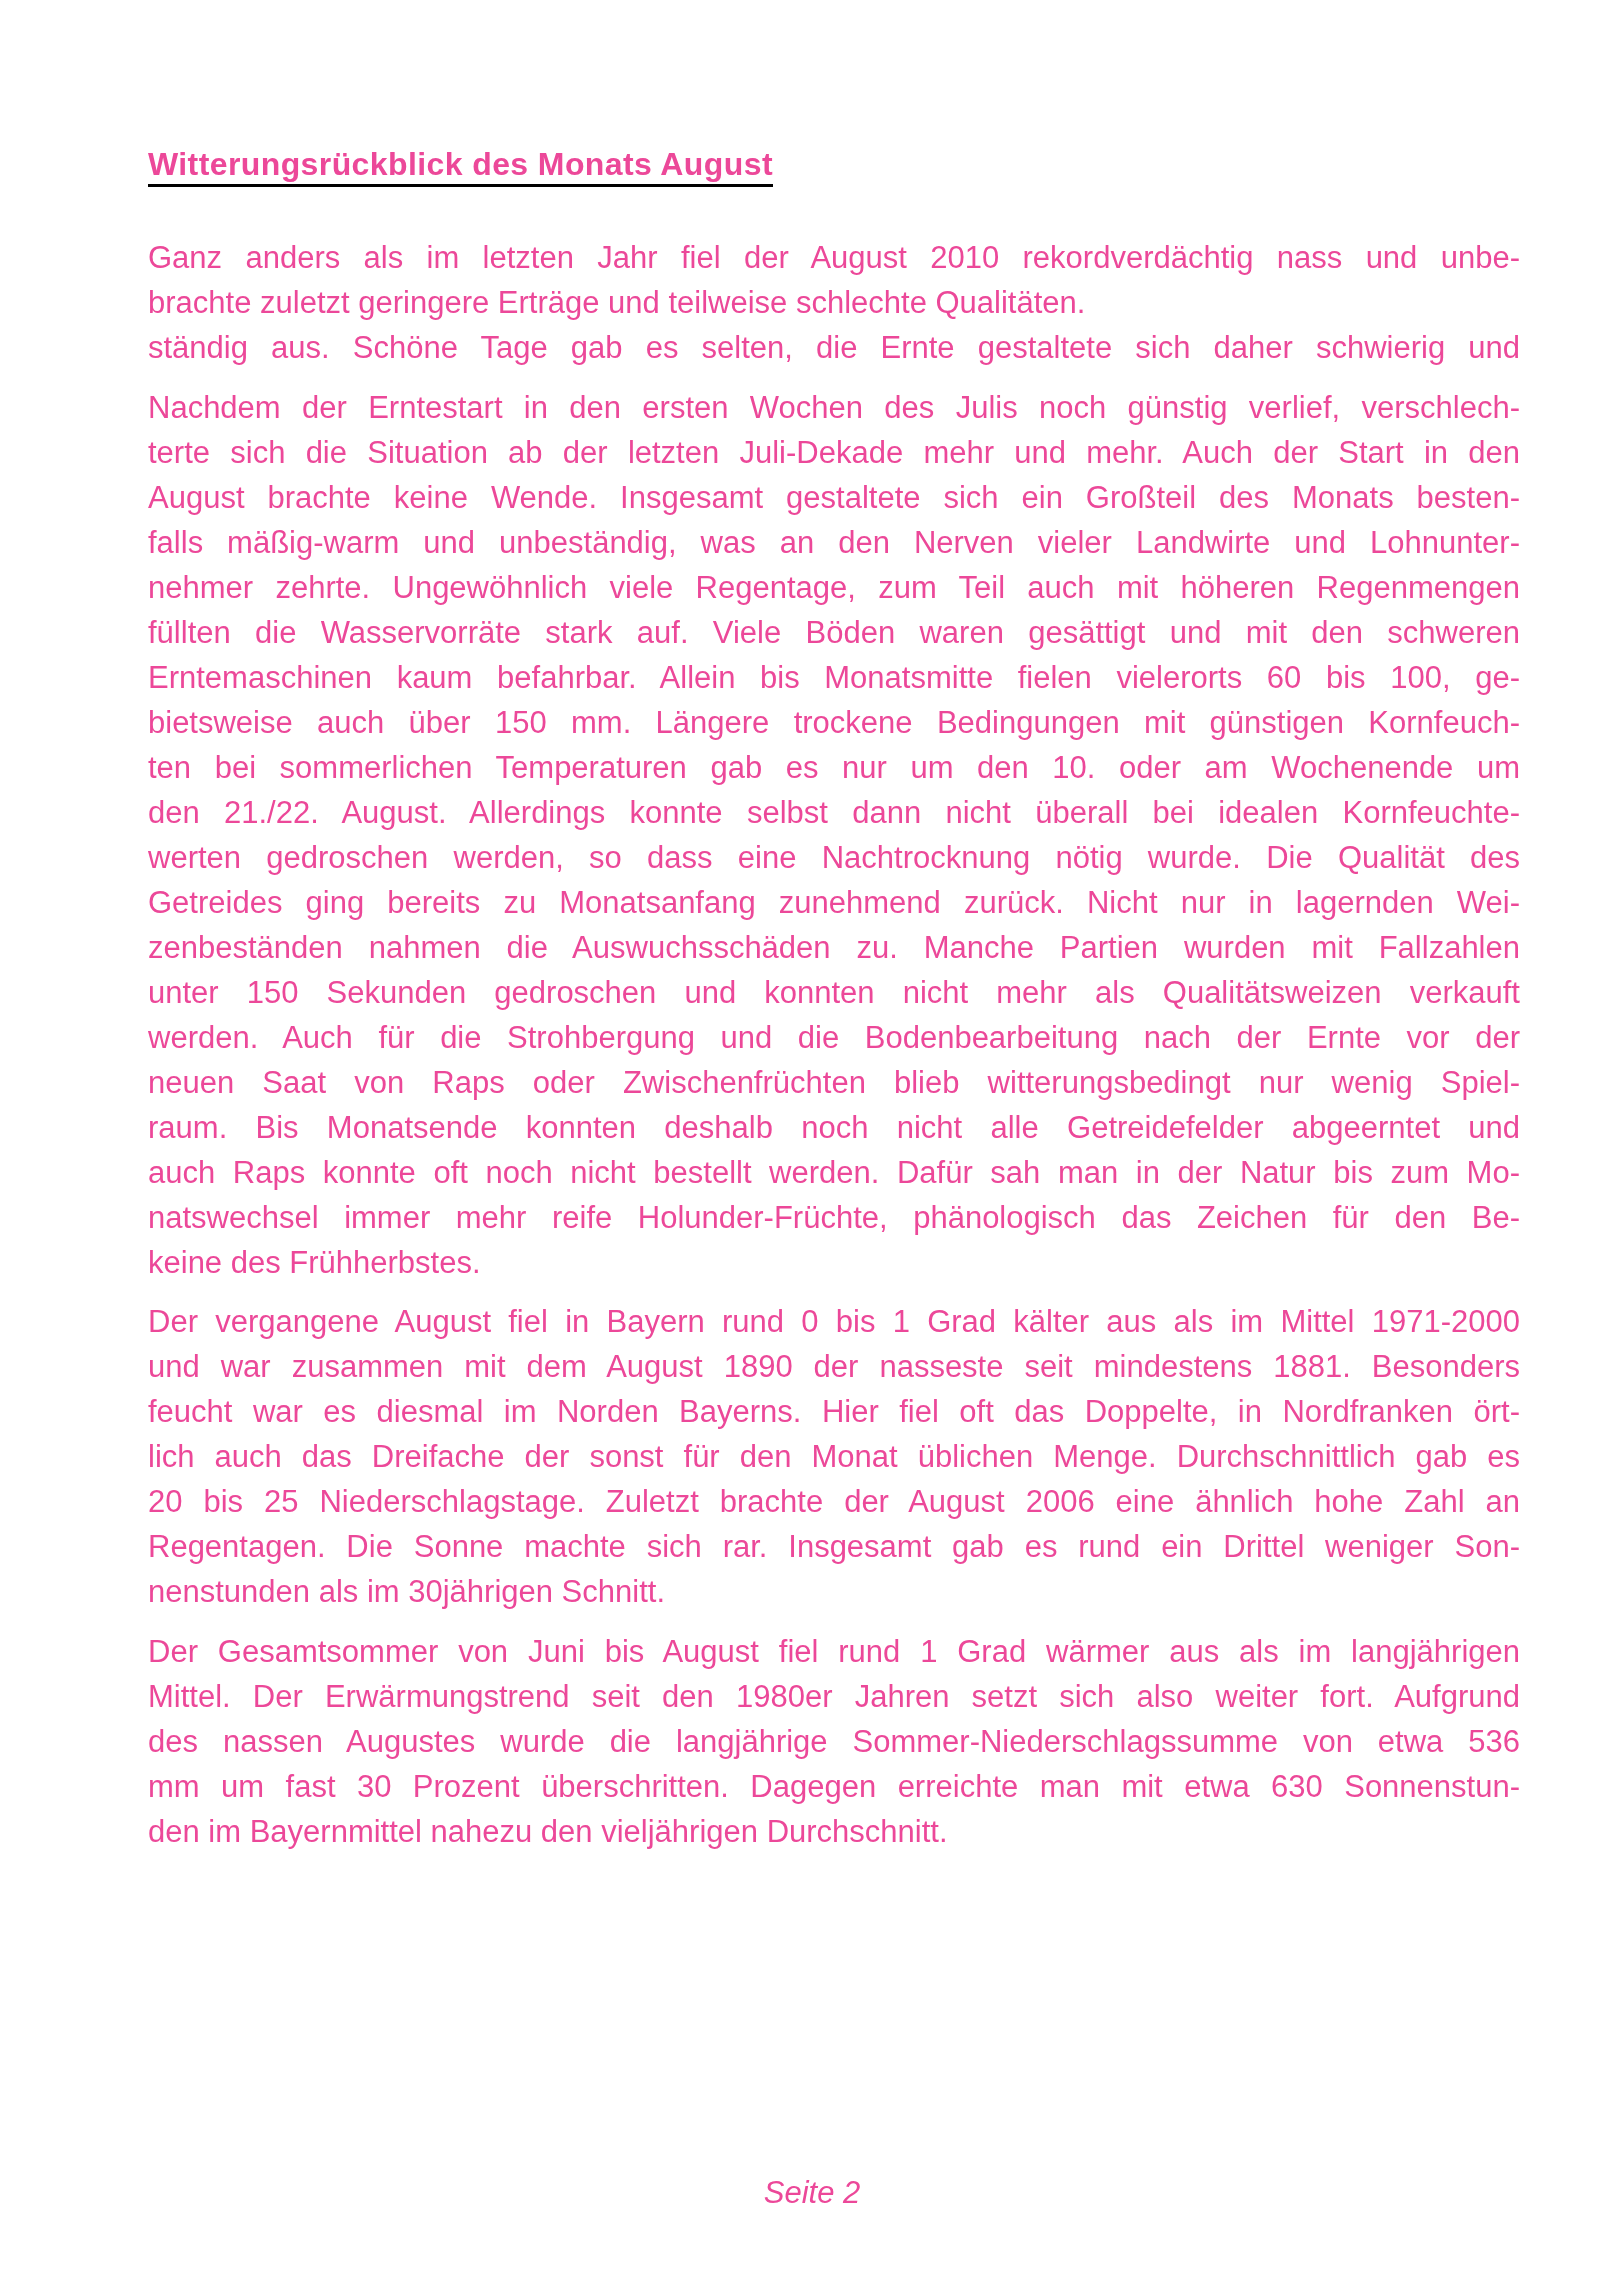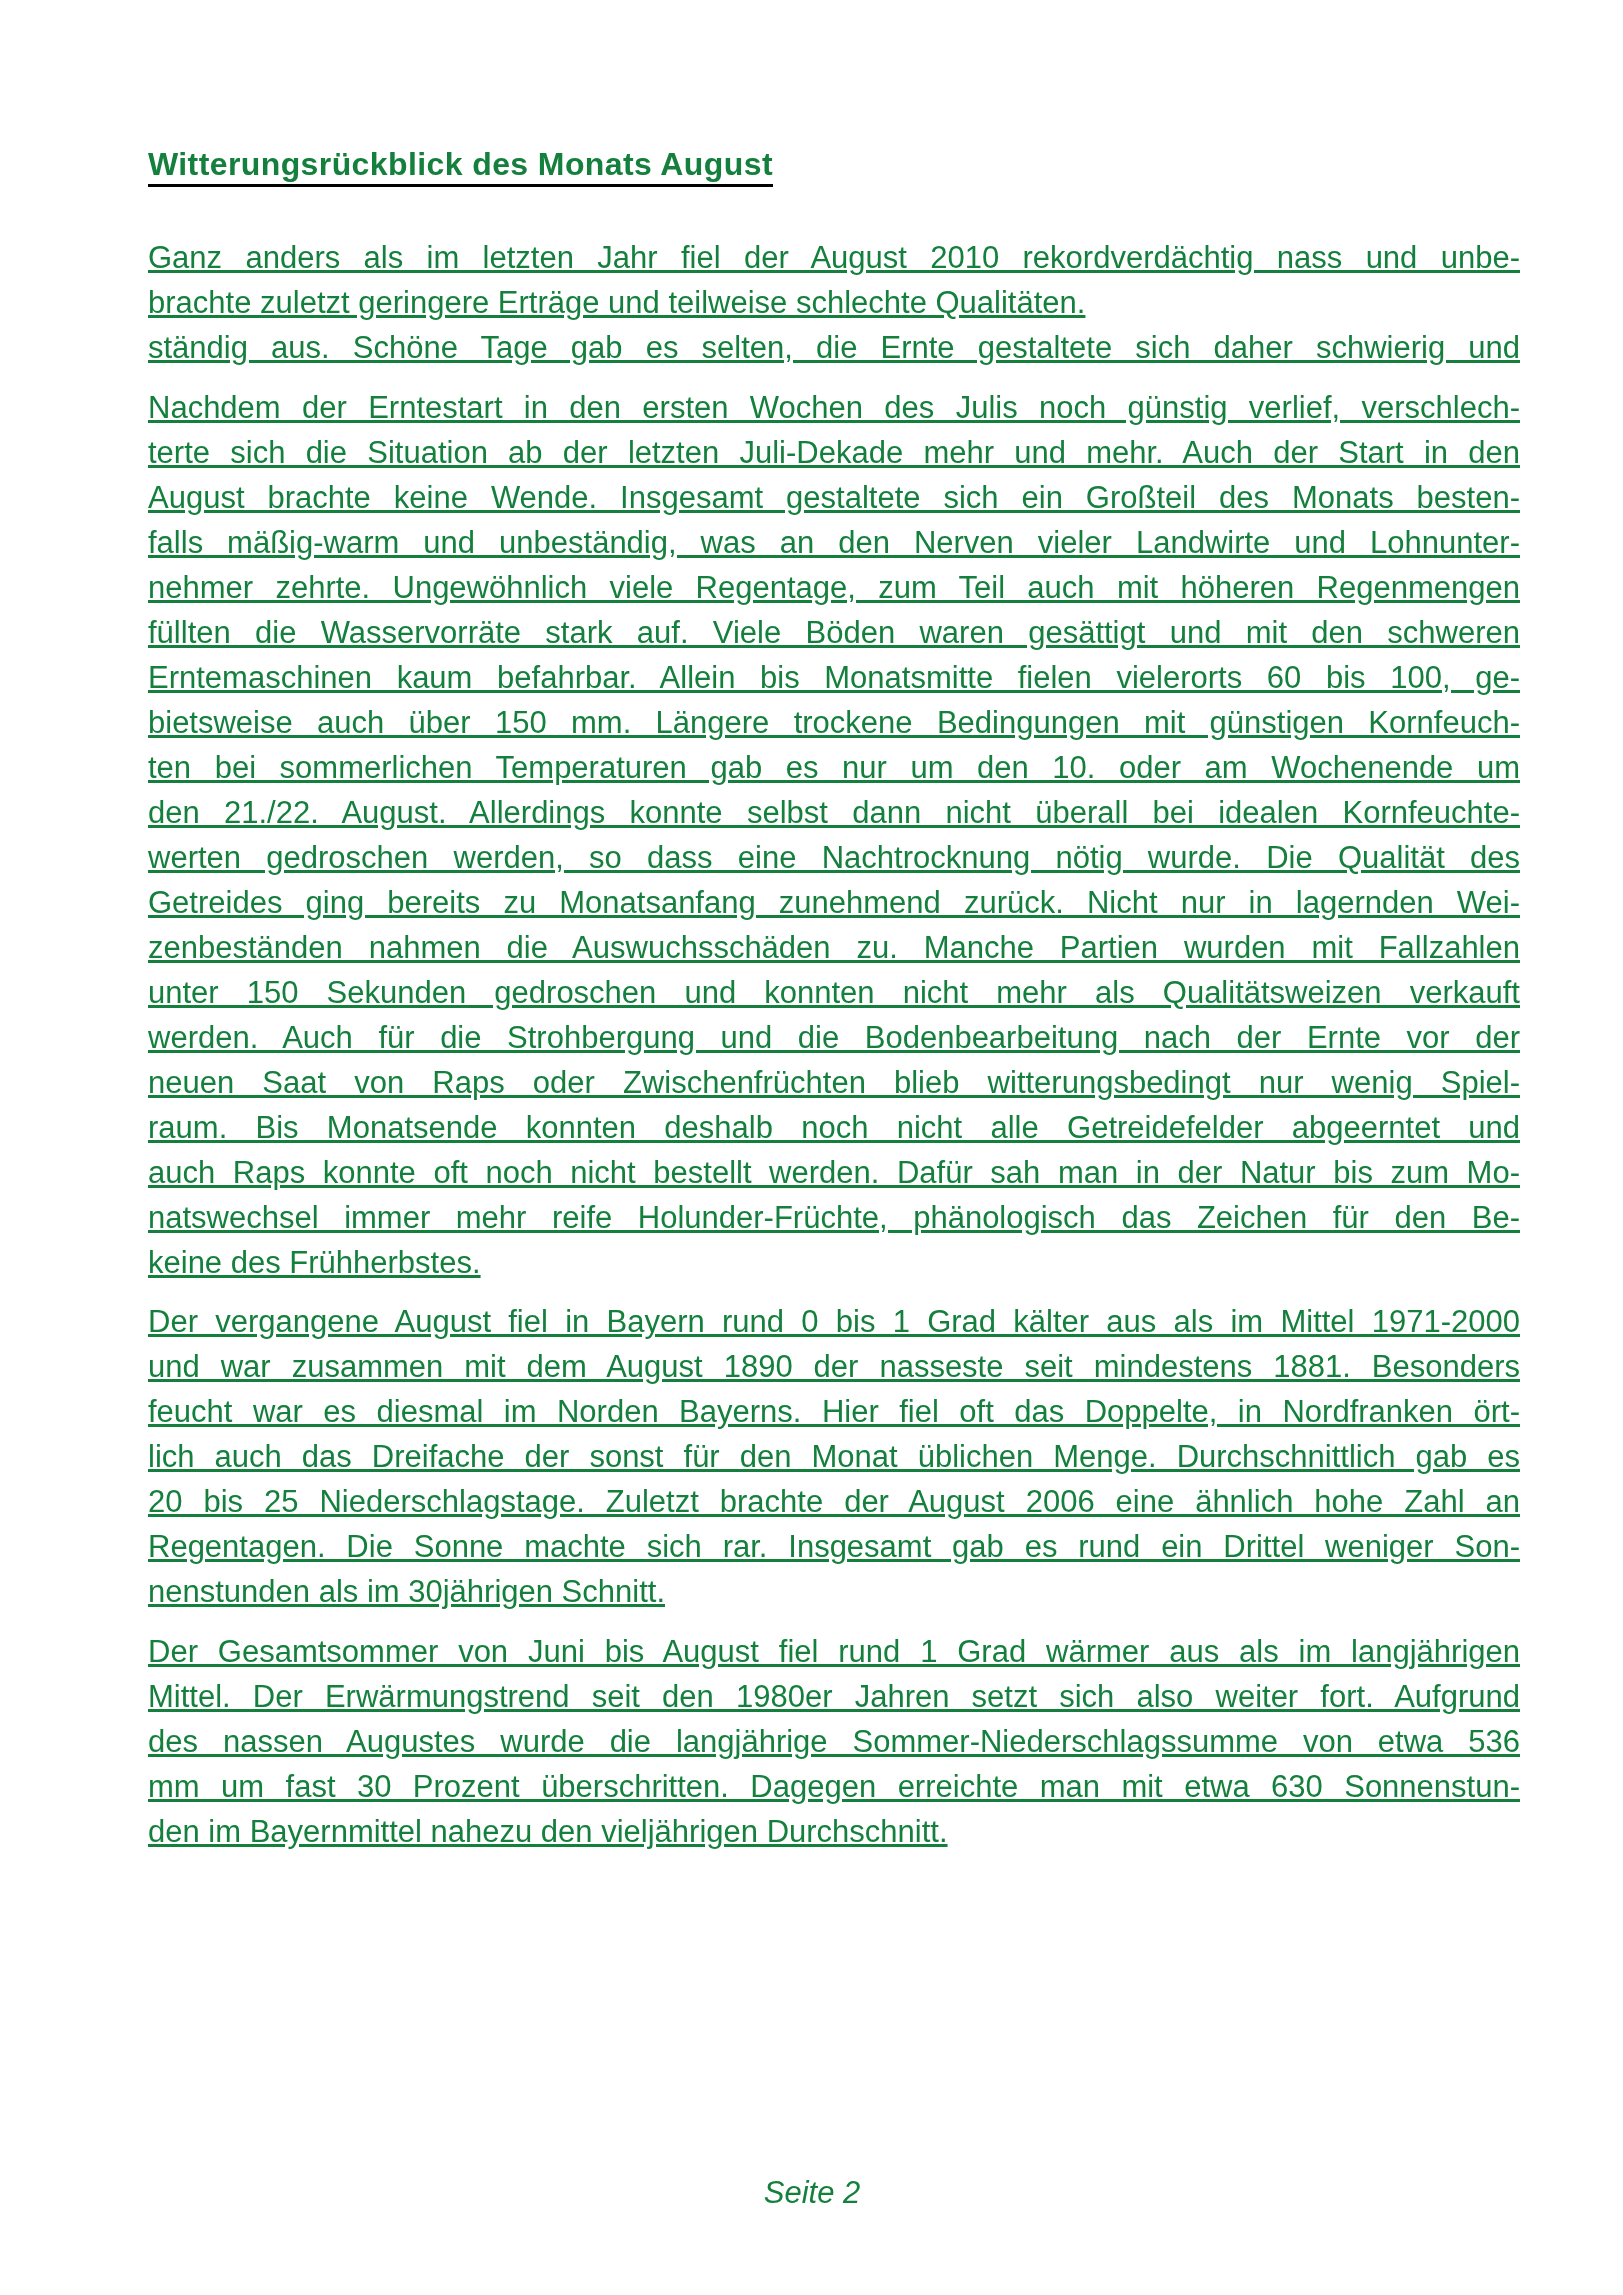--- a/index.html
+++ b/index.html
@@ -12,7 +12,7 @@
     width: 1624px;
     height: 2295px;
     background: #ffffff;
-    color: #15803d;
+    color: #ec4899;
     font-family: "Liberation Sans", "DejaVu Sans", sans-serif;
     box-sizing: border-box;
     padding: 146px 104px 0 148px;

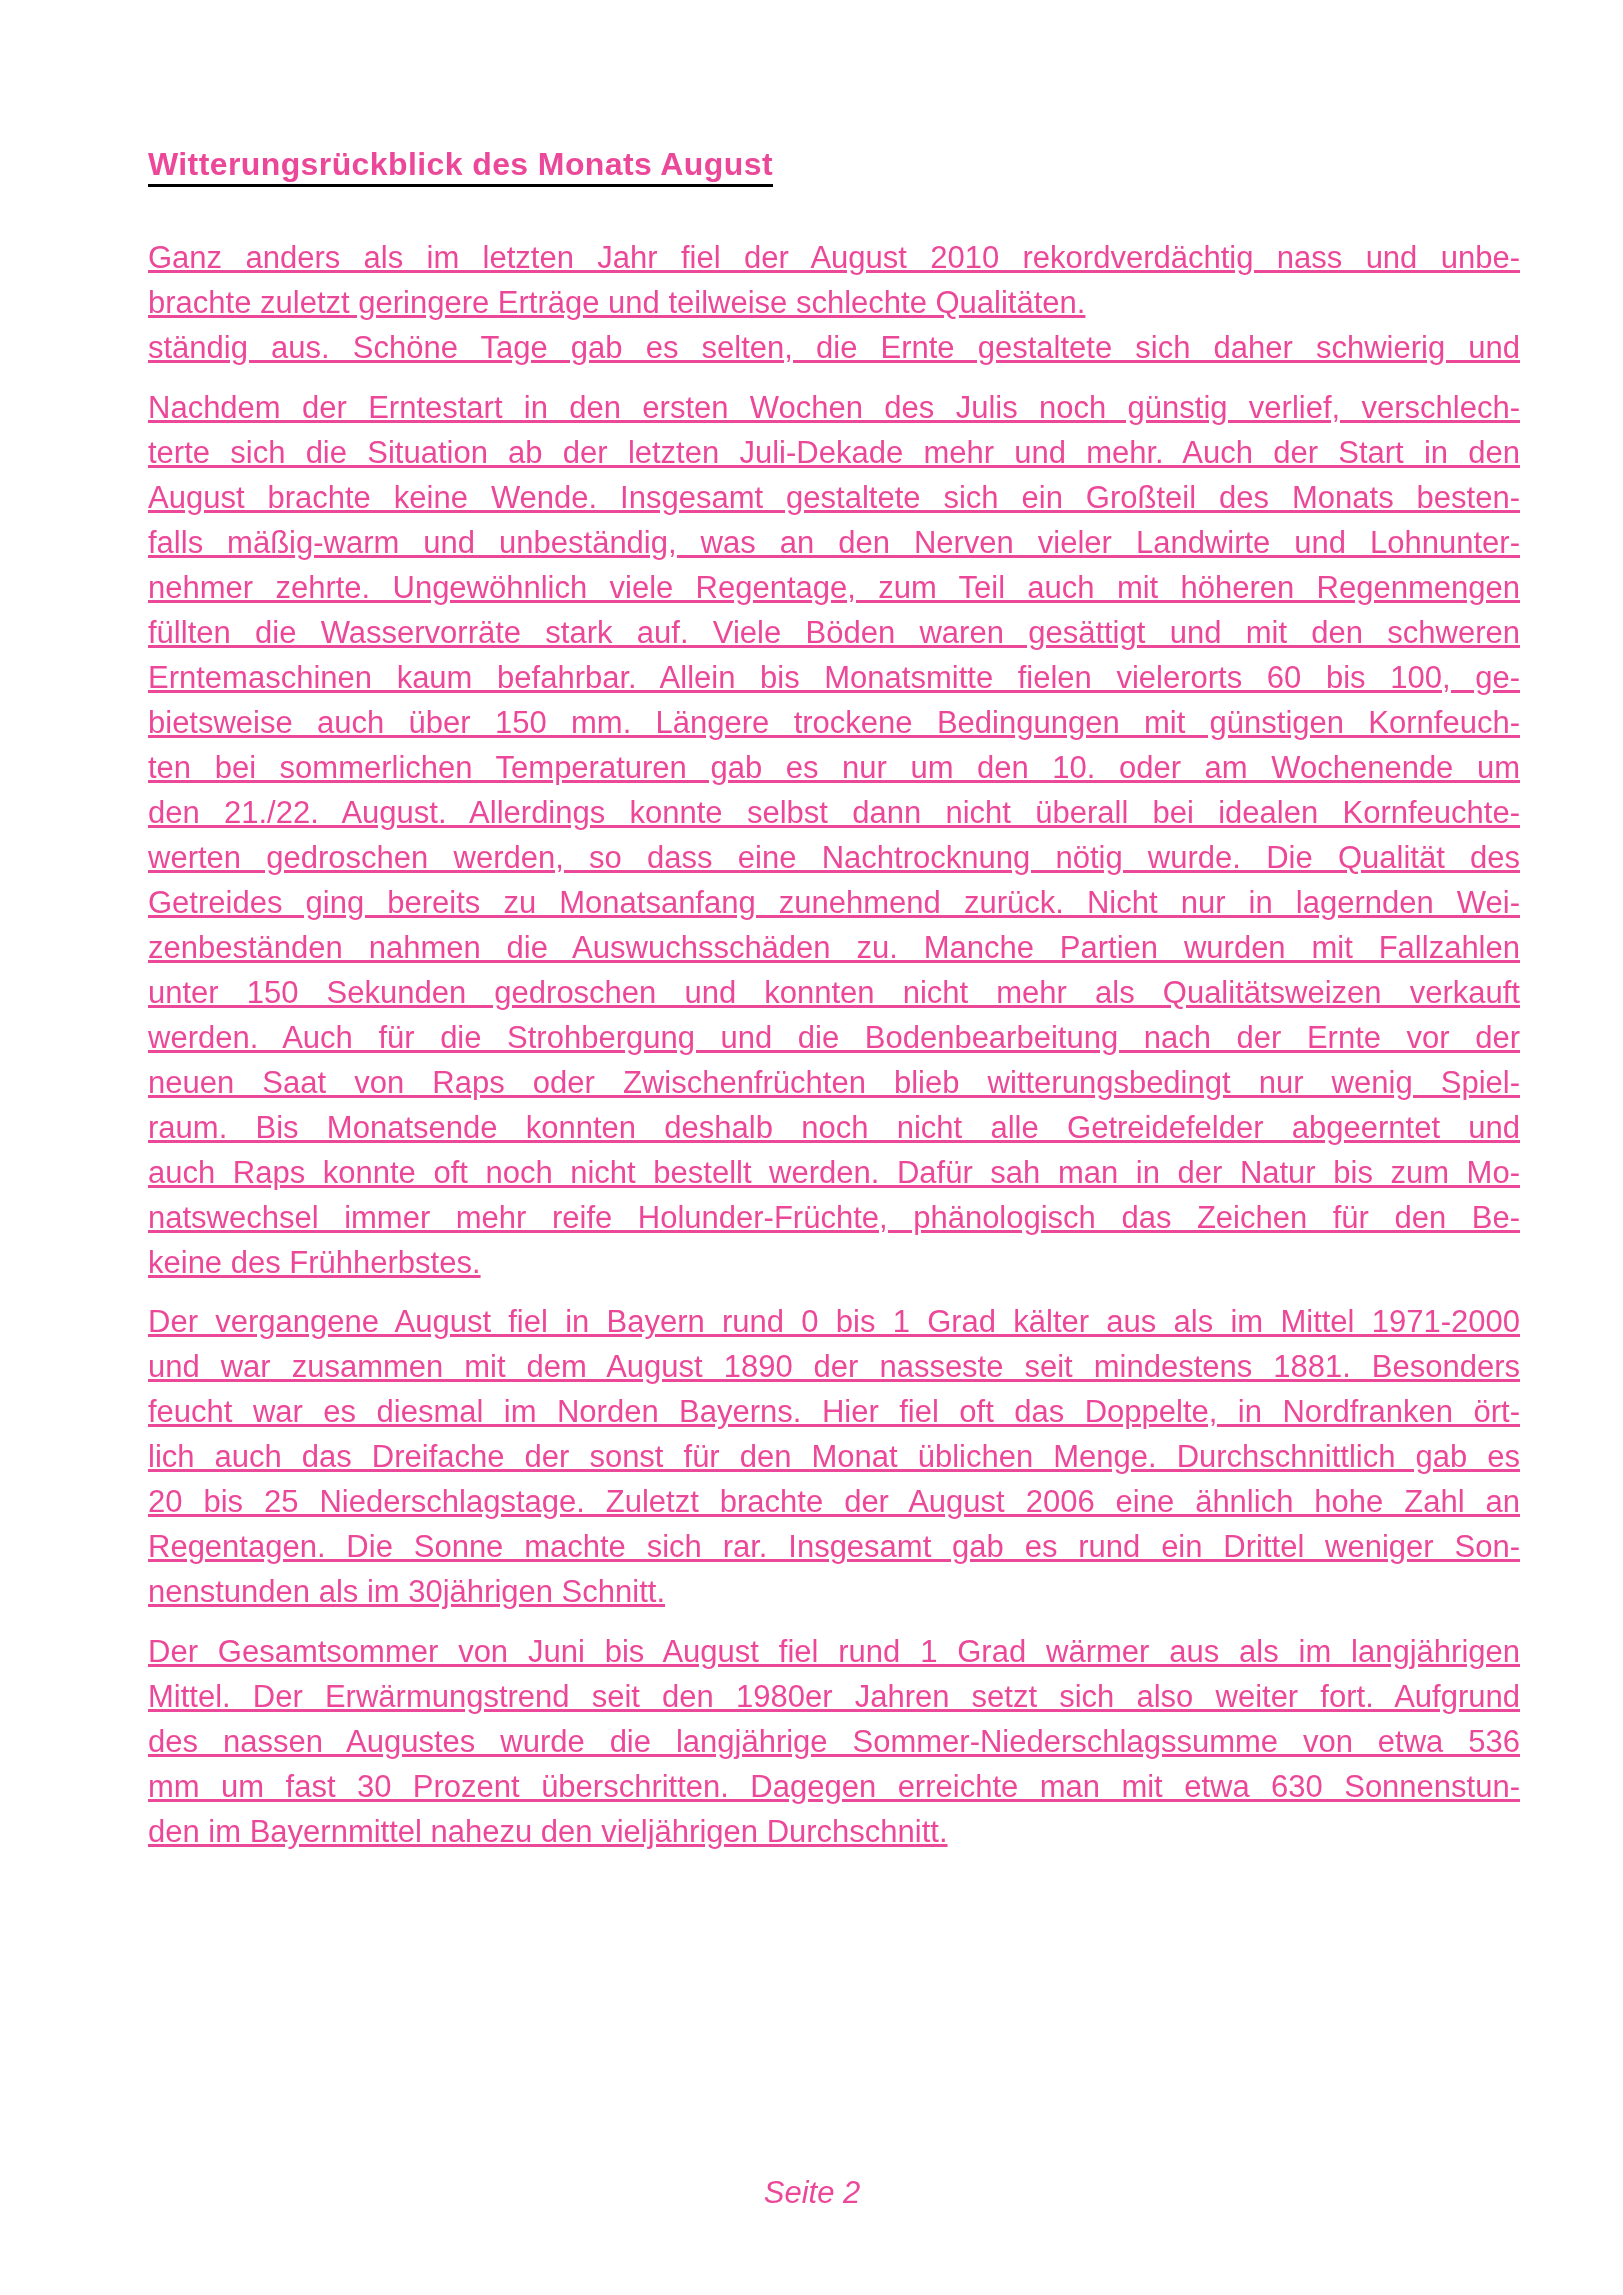--- a/index.html
+++ b/index.html
@@ -40,7 +40,6 @@
     line-height: 45px;
     text-align: justify;
     text-align-last: justify;
-    text-decoration: underline;
   }
   .line.last {
     text-align-last: left;

